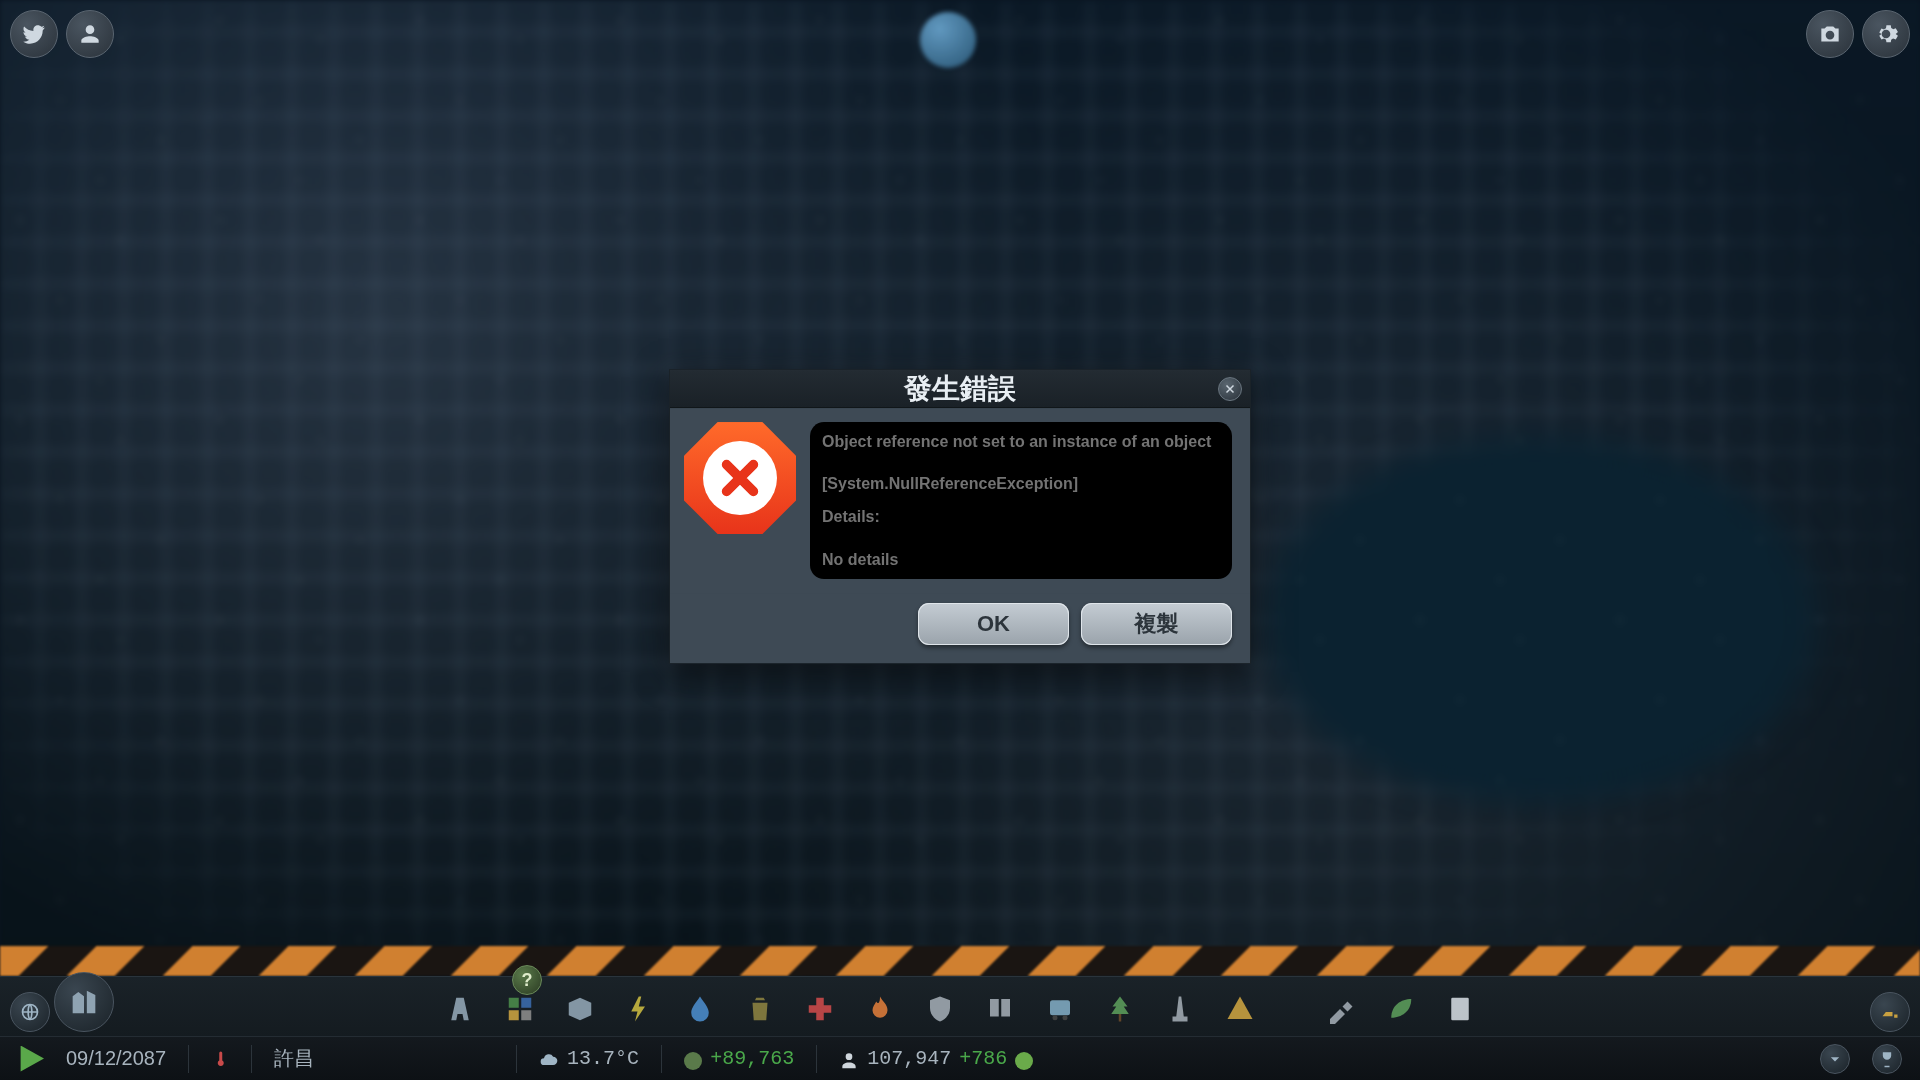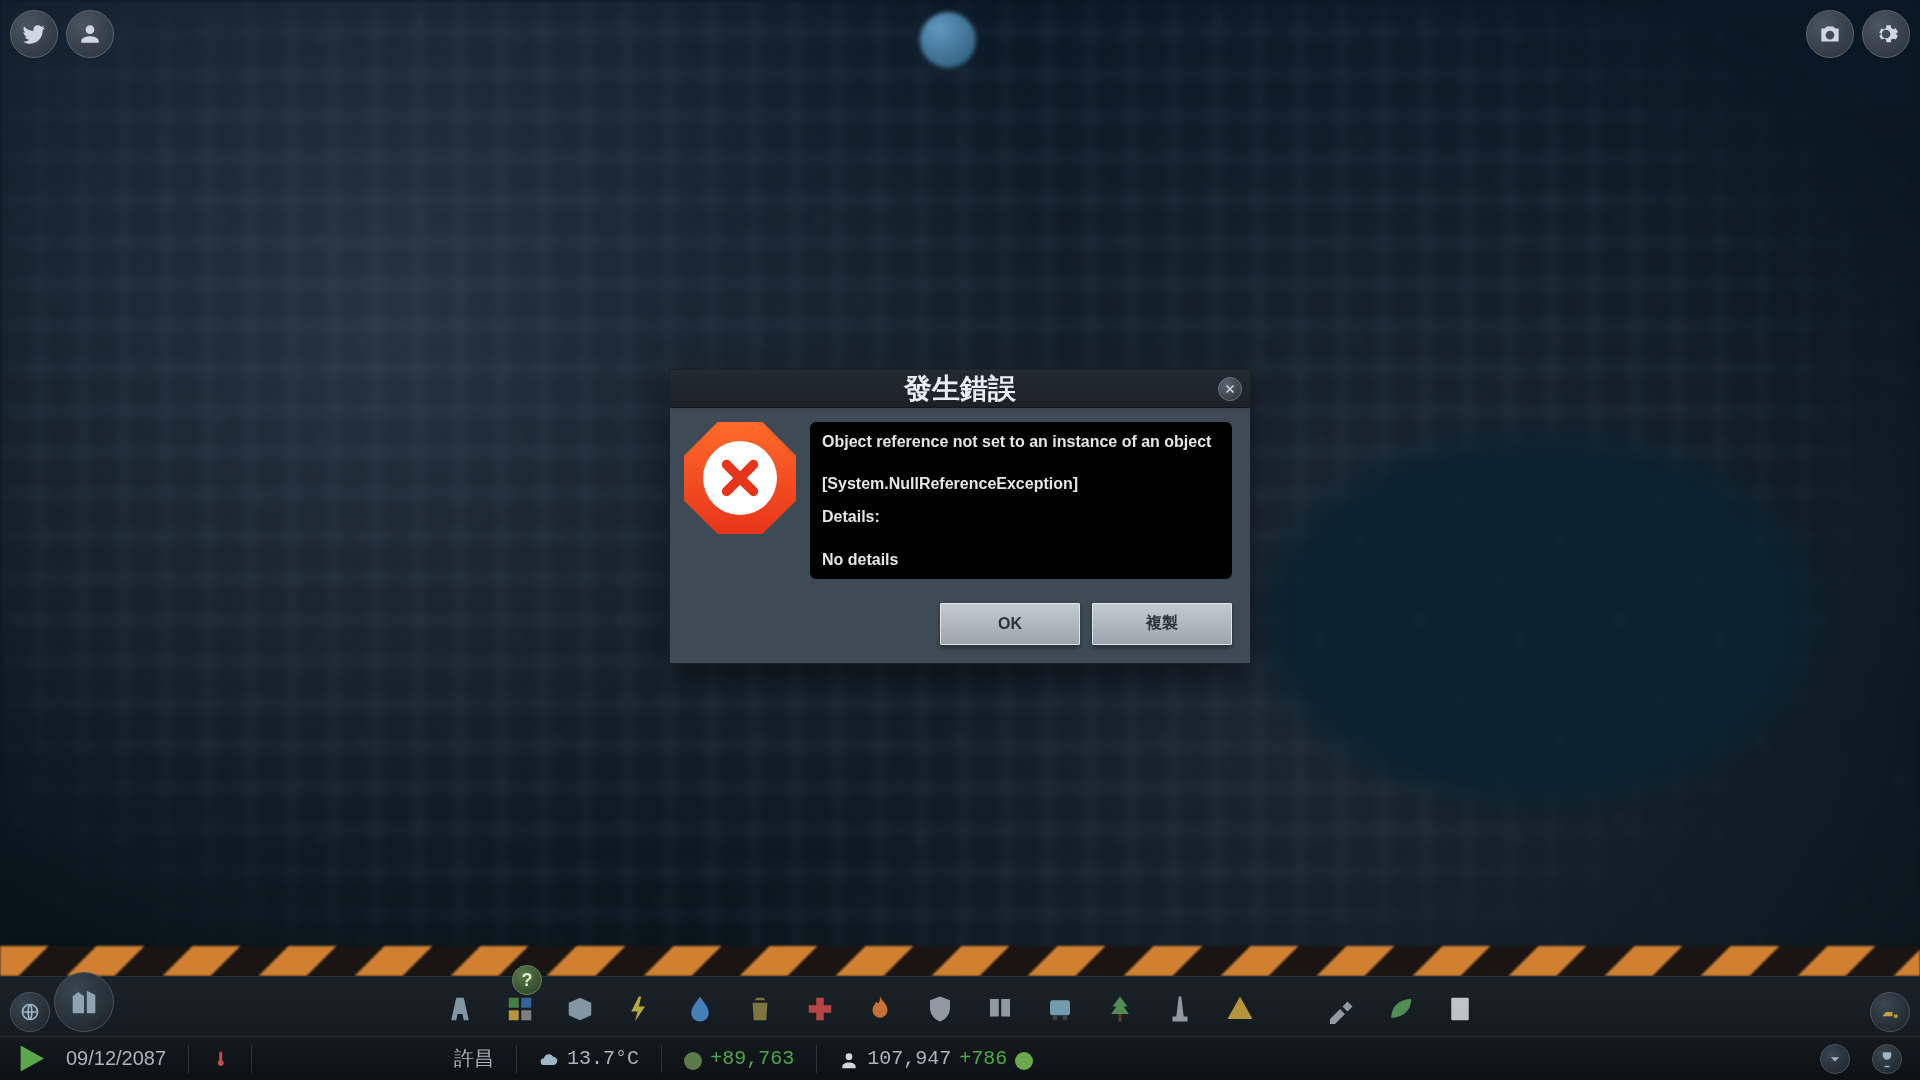--- a/index.html
+++ b/index.html
@@ -102,8 +102,8 @@
   }
   .error-icon .disc svg { width: 46px; height: 46px; }
   .error-text {
-    flex: 1; min-height: 140px; background: #000; border-radius: 6px;
-    padding: 10px 12px; color: #e5e5e5; font-weight: bold; font-size: 16px;
+    flex: 1; min-height: 140px; background: #000; border-radius: 14px;
+    padding: 10px 12px; color: #737373; font-weight: bold; font-size: 16px;
     line-height: 1.2;
   }
   .error-text .line1 { display: block; }

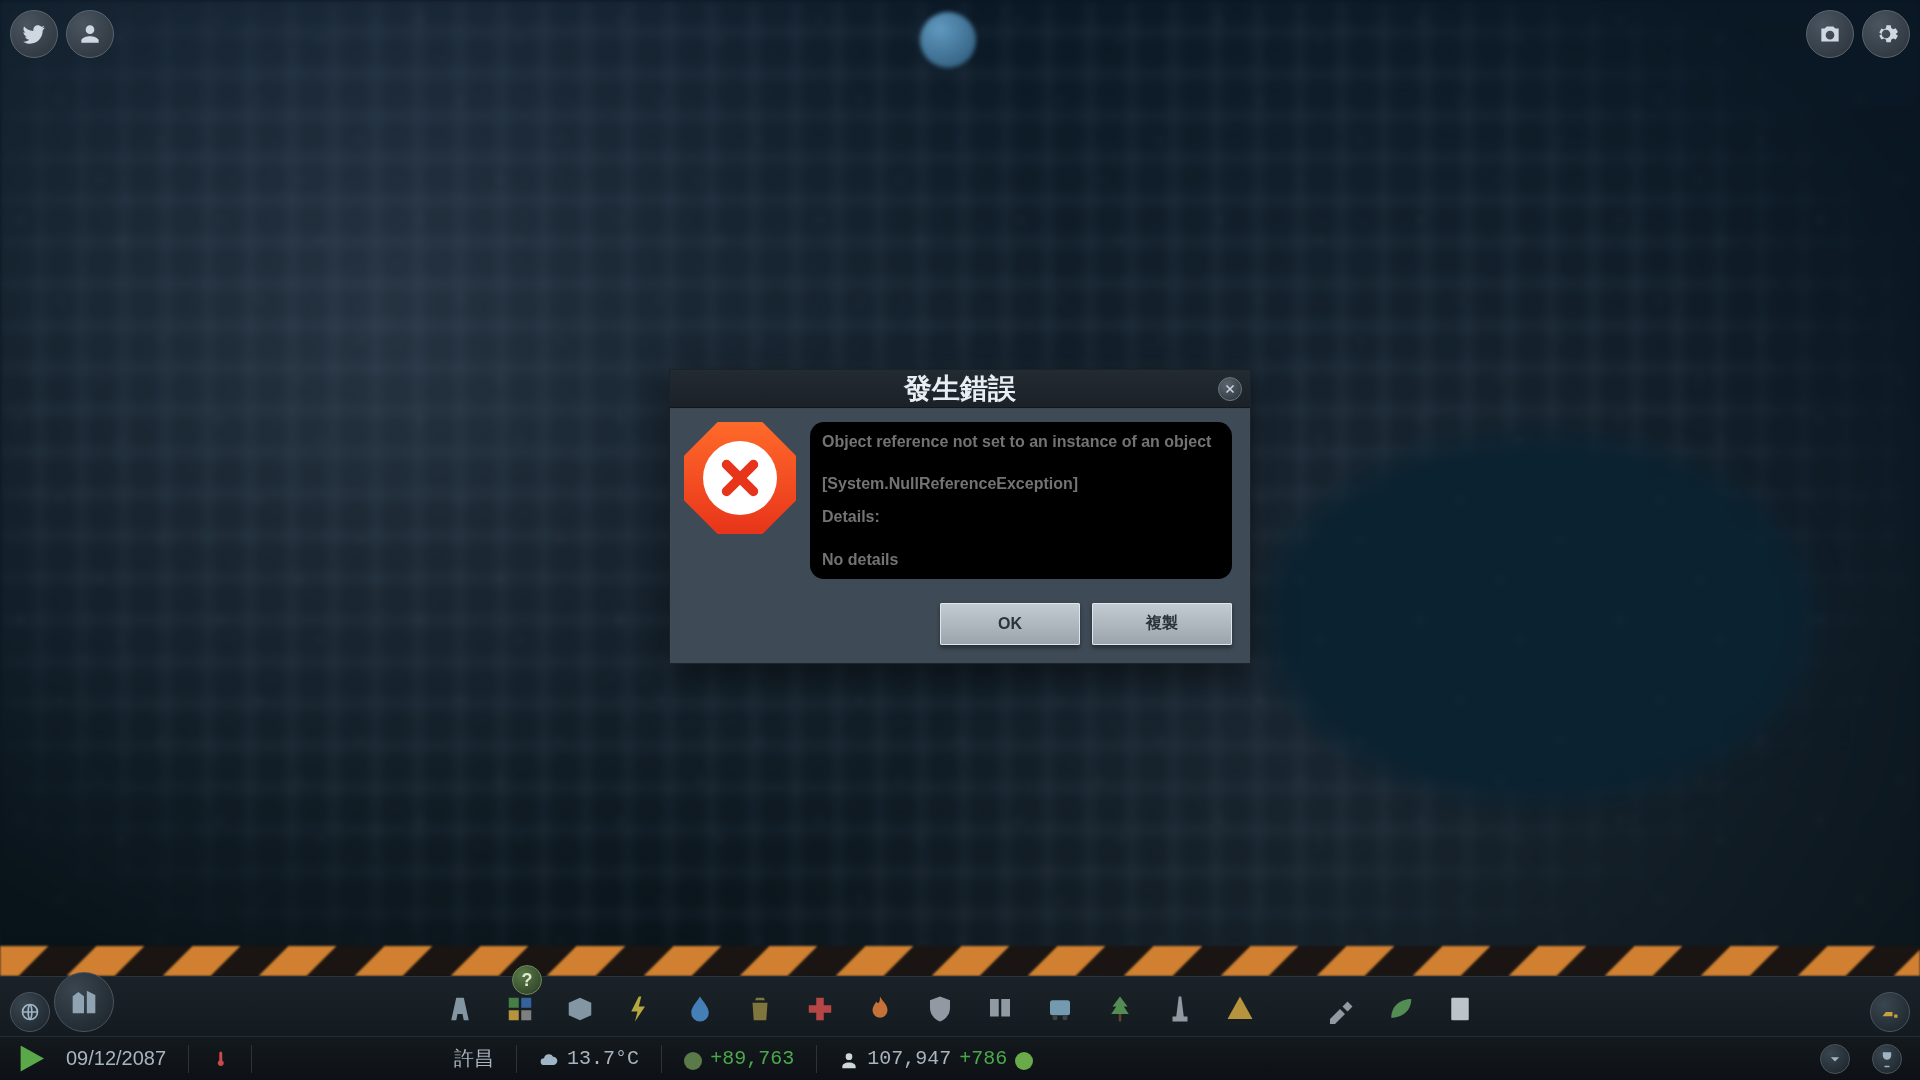--- a/index.html
+++ b/index.html
@@ -114,10 +114,10 @@
     background: #3e4a55;
   }
   .dlg-btn {
-    width: 140px; height: 42px; border: none; cursor: pointer;
+    width: 151px; height: 42px; border: none; cursor: pointer;
     background: linear-gradient(#c4ccd3, #9aa3ab);
-    color: #2c343b; font-size: 16px; font-weight: 600;
-    border-radius: 2px; box-shadow: inset 0 0 0 1px #dfe5ea, 0 2px 4px rgba(0,0,0,0.4);
+    color: #2c343b; font-size: 22px; font-weight: 600;
+    border-radius: 11px; box-shadow: inset 0 0 0 1px #dfe5ea, 0 2px 4px rgba(0,0,0,0.4);
   }
 
   

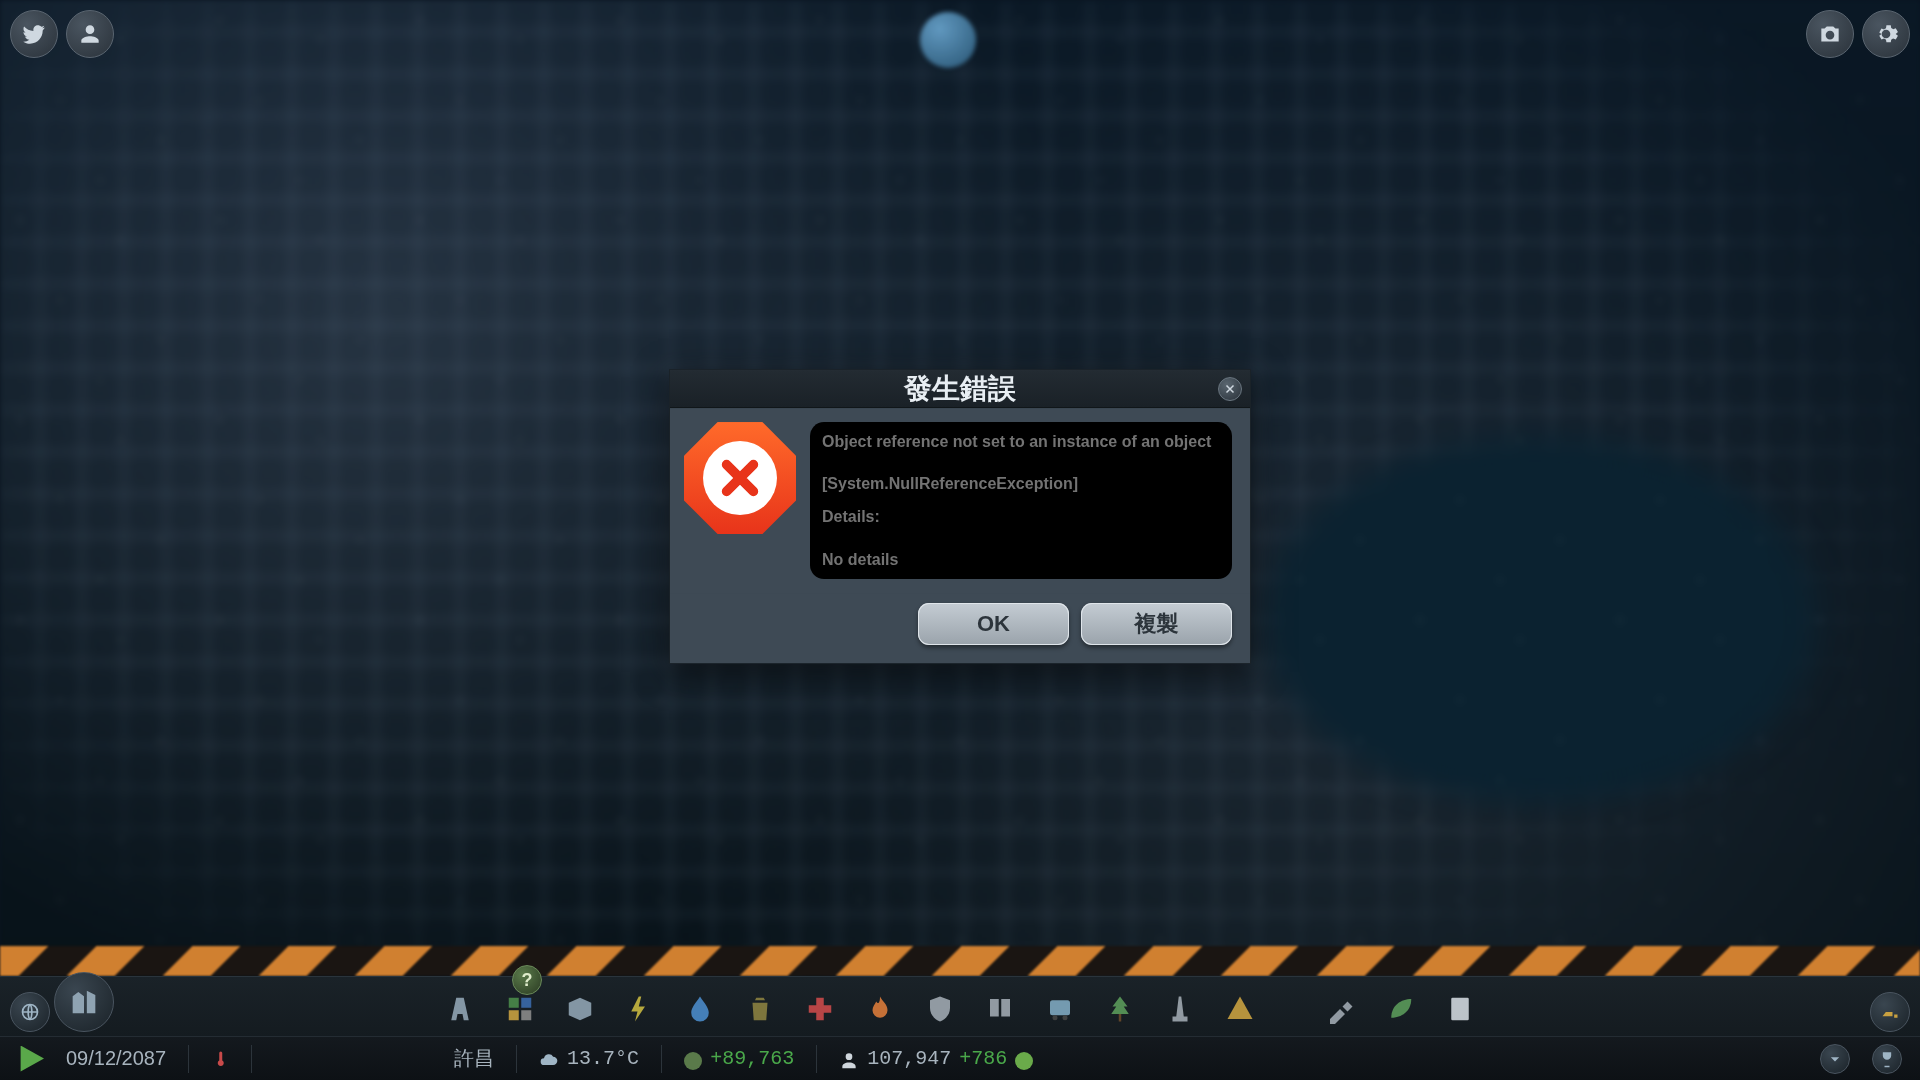--- a/index.html
+++ b/index.html
@@ -380,7 +380,7 @@
         </svg>
     </div>
     <div class="divider"></div>
-    <span style="min-width:220px;text-align:right">許昌</span>
+    <span style="min-width:220px;text-align:left">許昌</span>
     <div class="divider"></div>
     <div class="status-chunk">
       <svg viewBox="0 0 24 24" width="20" height="20">

